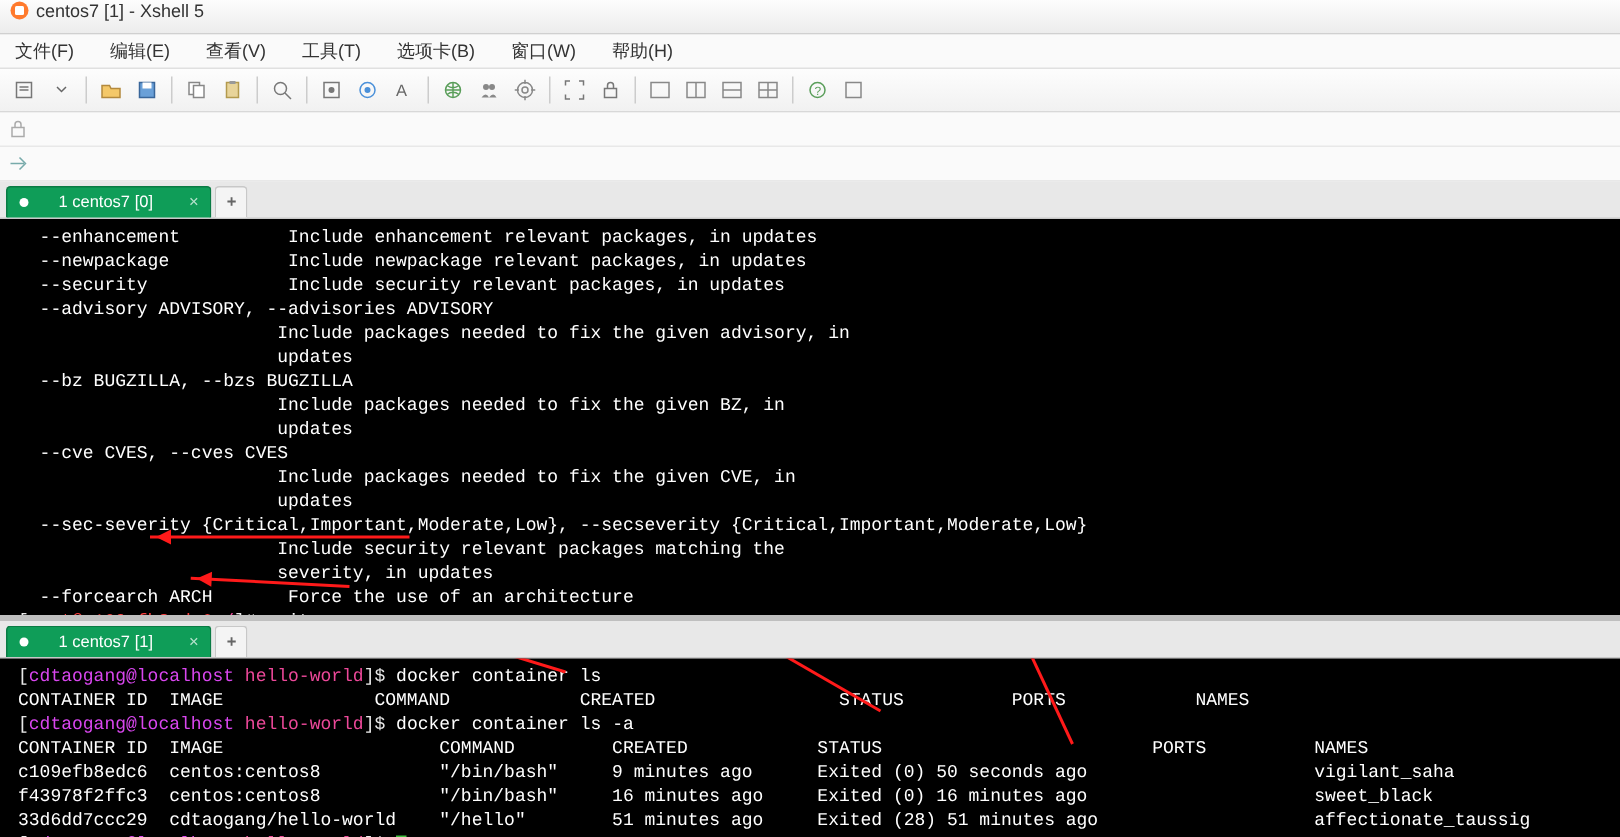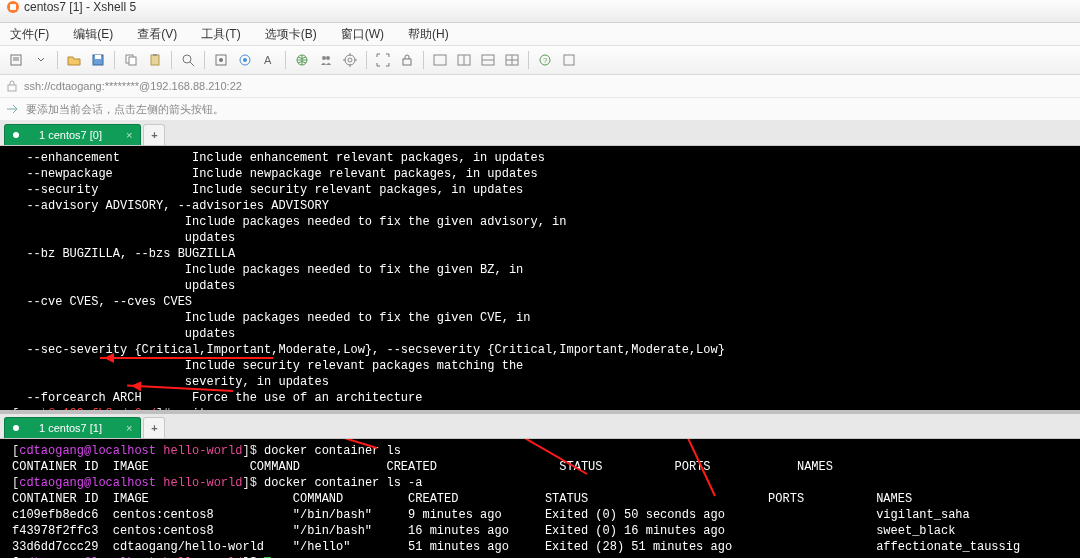--- a/index.html
+++ b/index.html
@@ -195,7 +195,6 @@
         <path d="M4 5V3a2 2 0 014 0v2" fill="none" stroke="#aaa"></path>
       </svg>
     </span>
-  <span style="flex:1">ssh://cdtaogang:********@192.168.88.210:22</span>
 </div>
 
 <div class="hintbar">

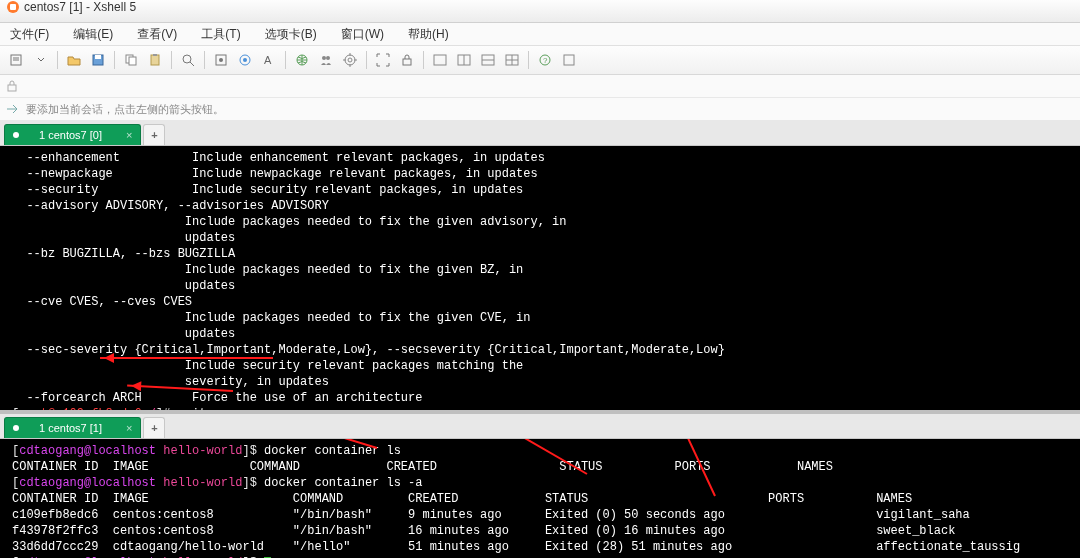--- a/index.html
+++ b/index.html
@@ -203,7 +203,6 @@
         <path d="M1 6h9M7 2l4 4-4 4" fill="none" stroke="#7aa"></path>
       </svg>
     </span>
-  <span>要添加当前会话，点击左侧的箭头按钮。</span>
 </div>
 
 <div class="tabstrip">

